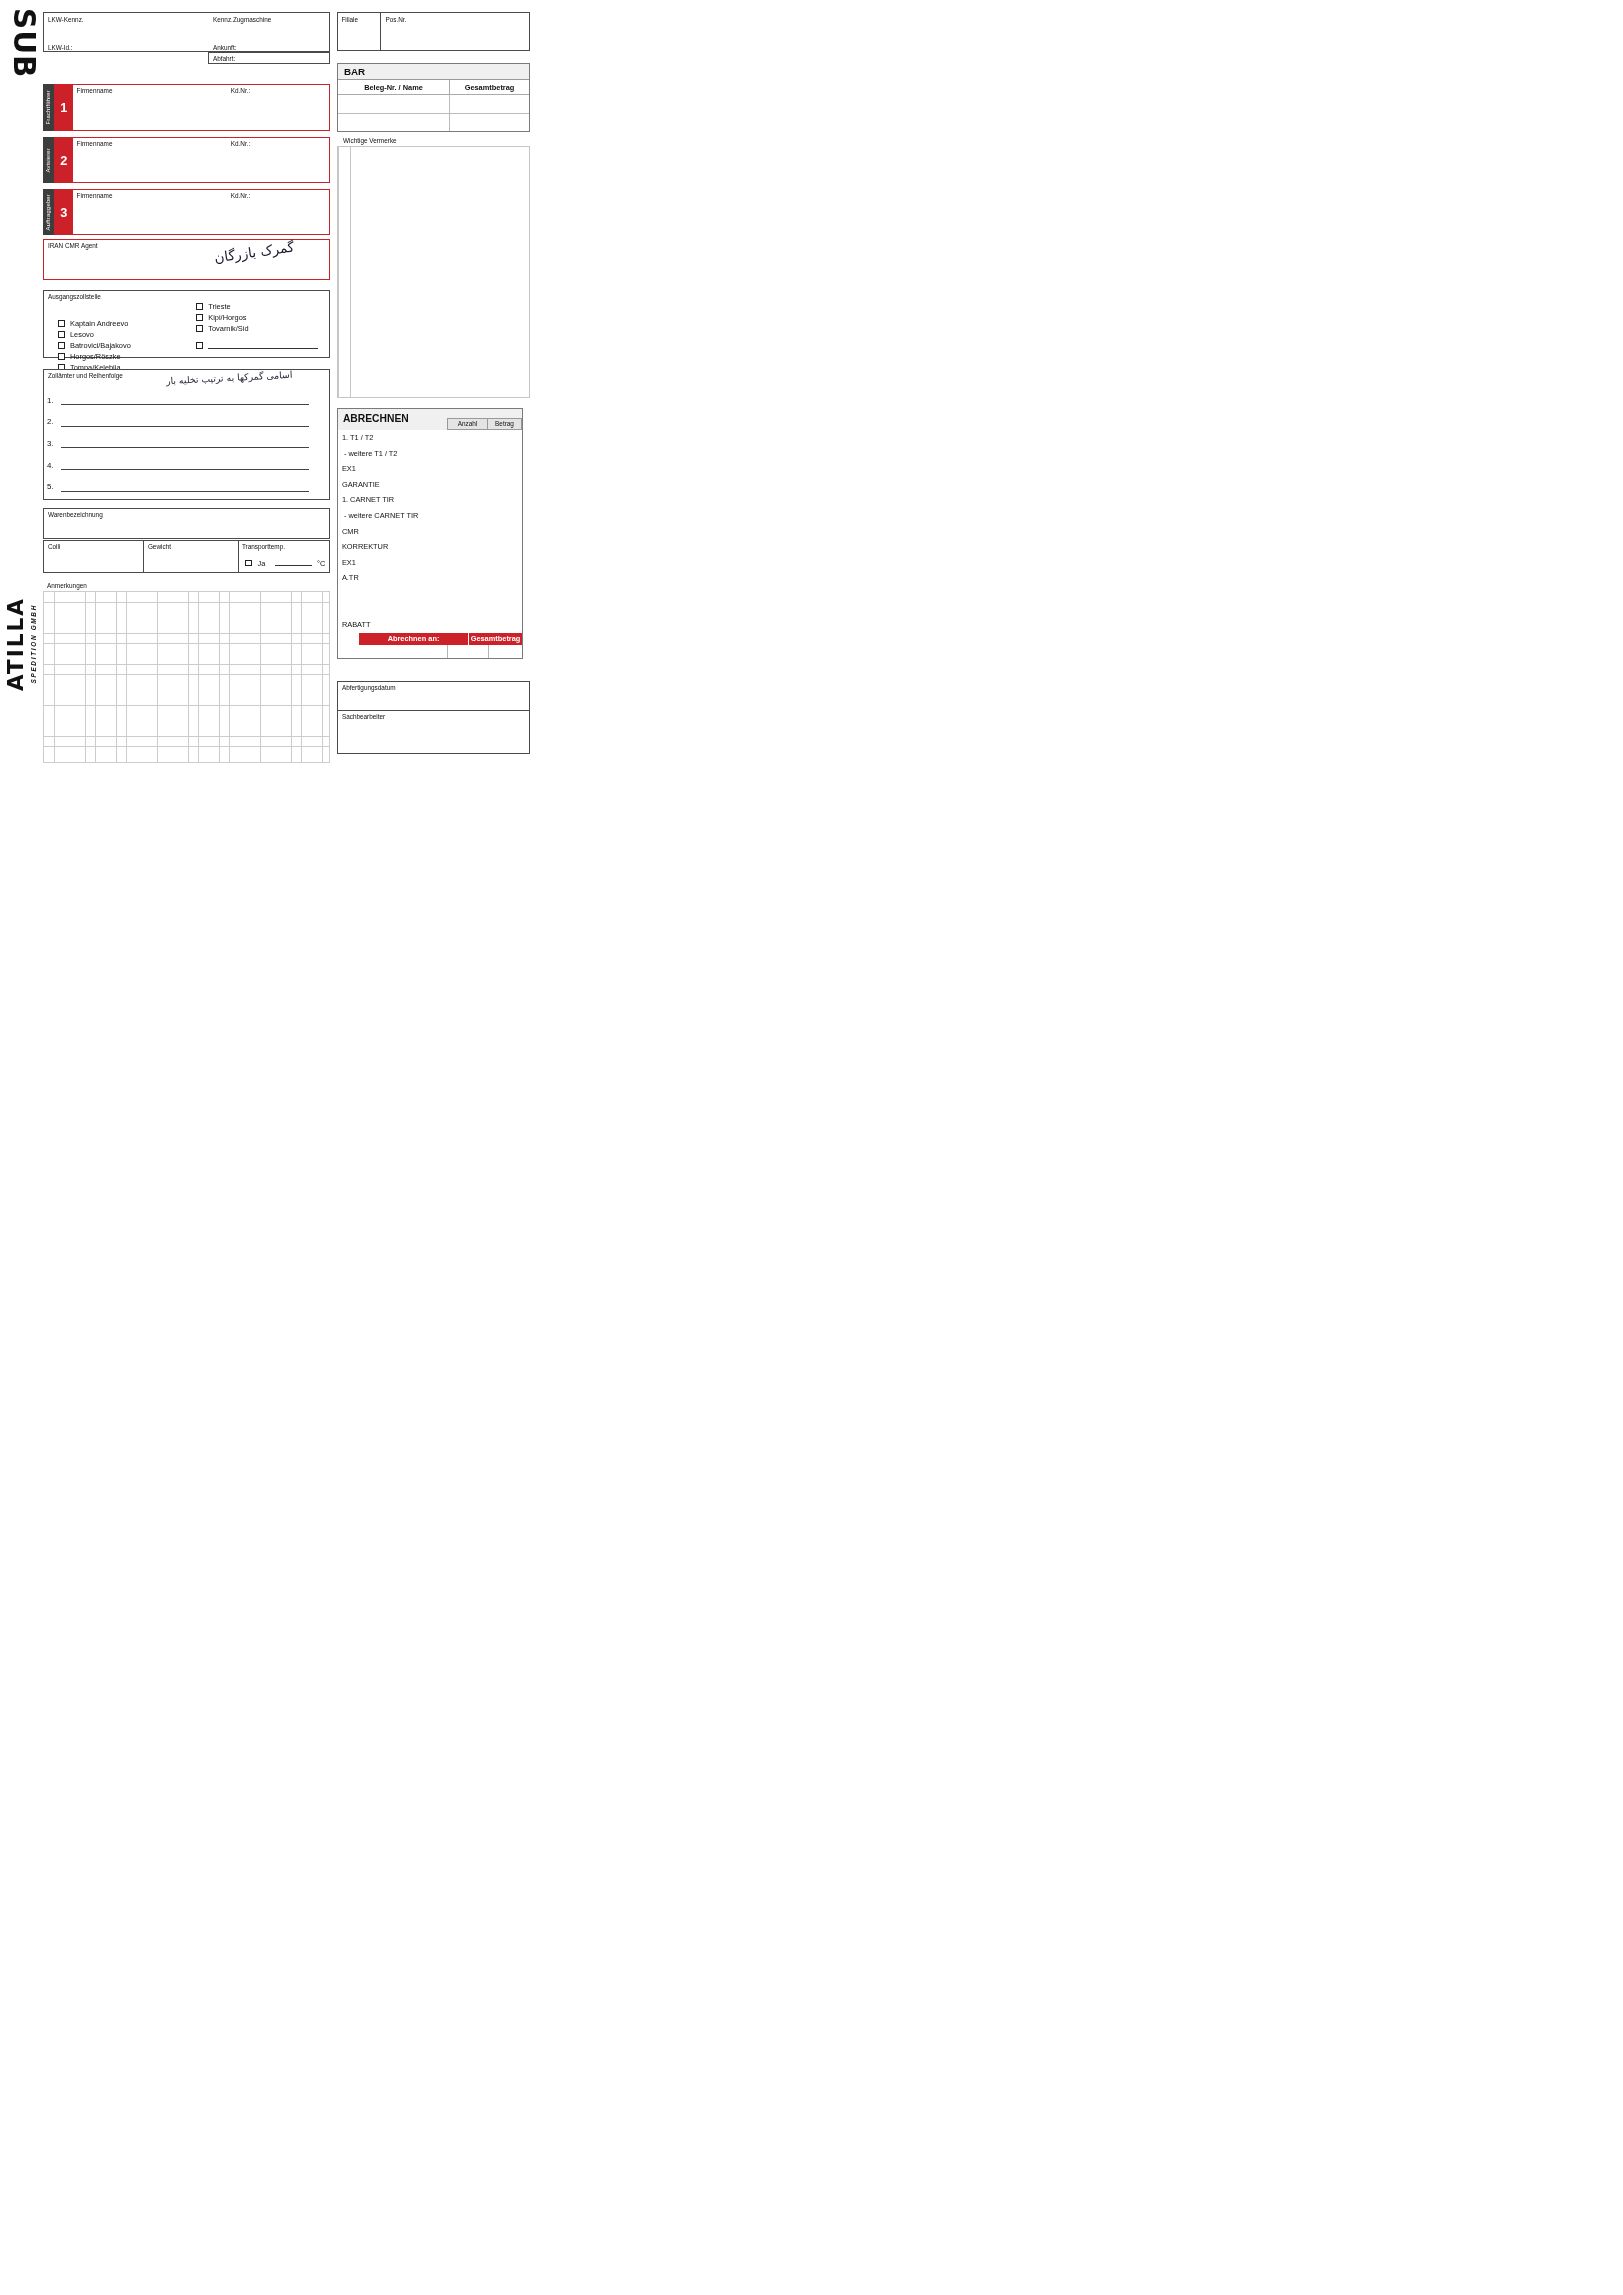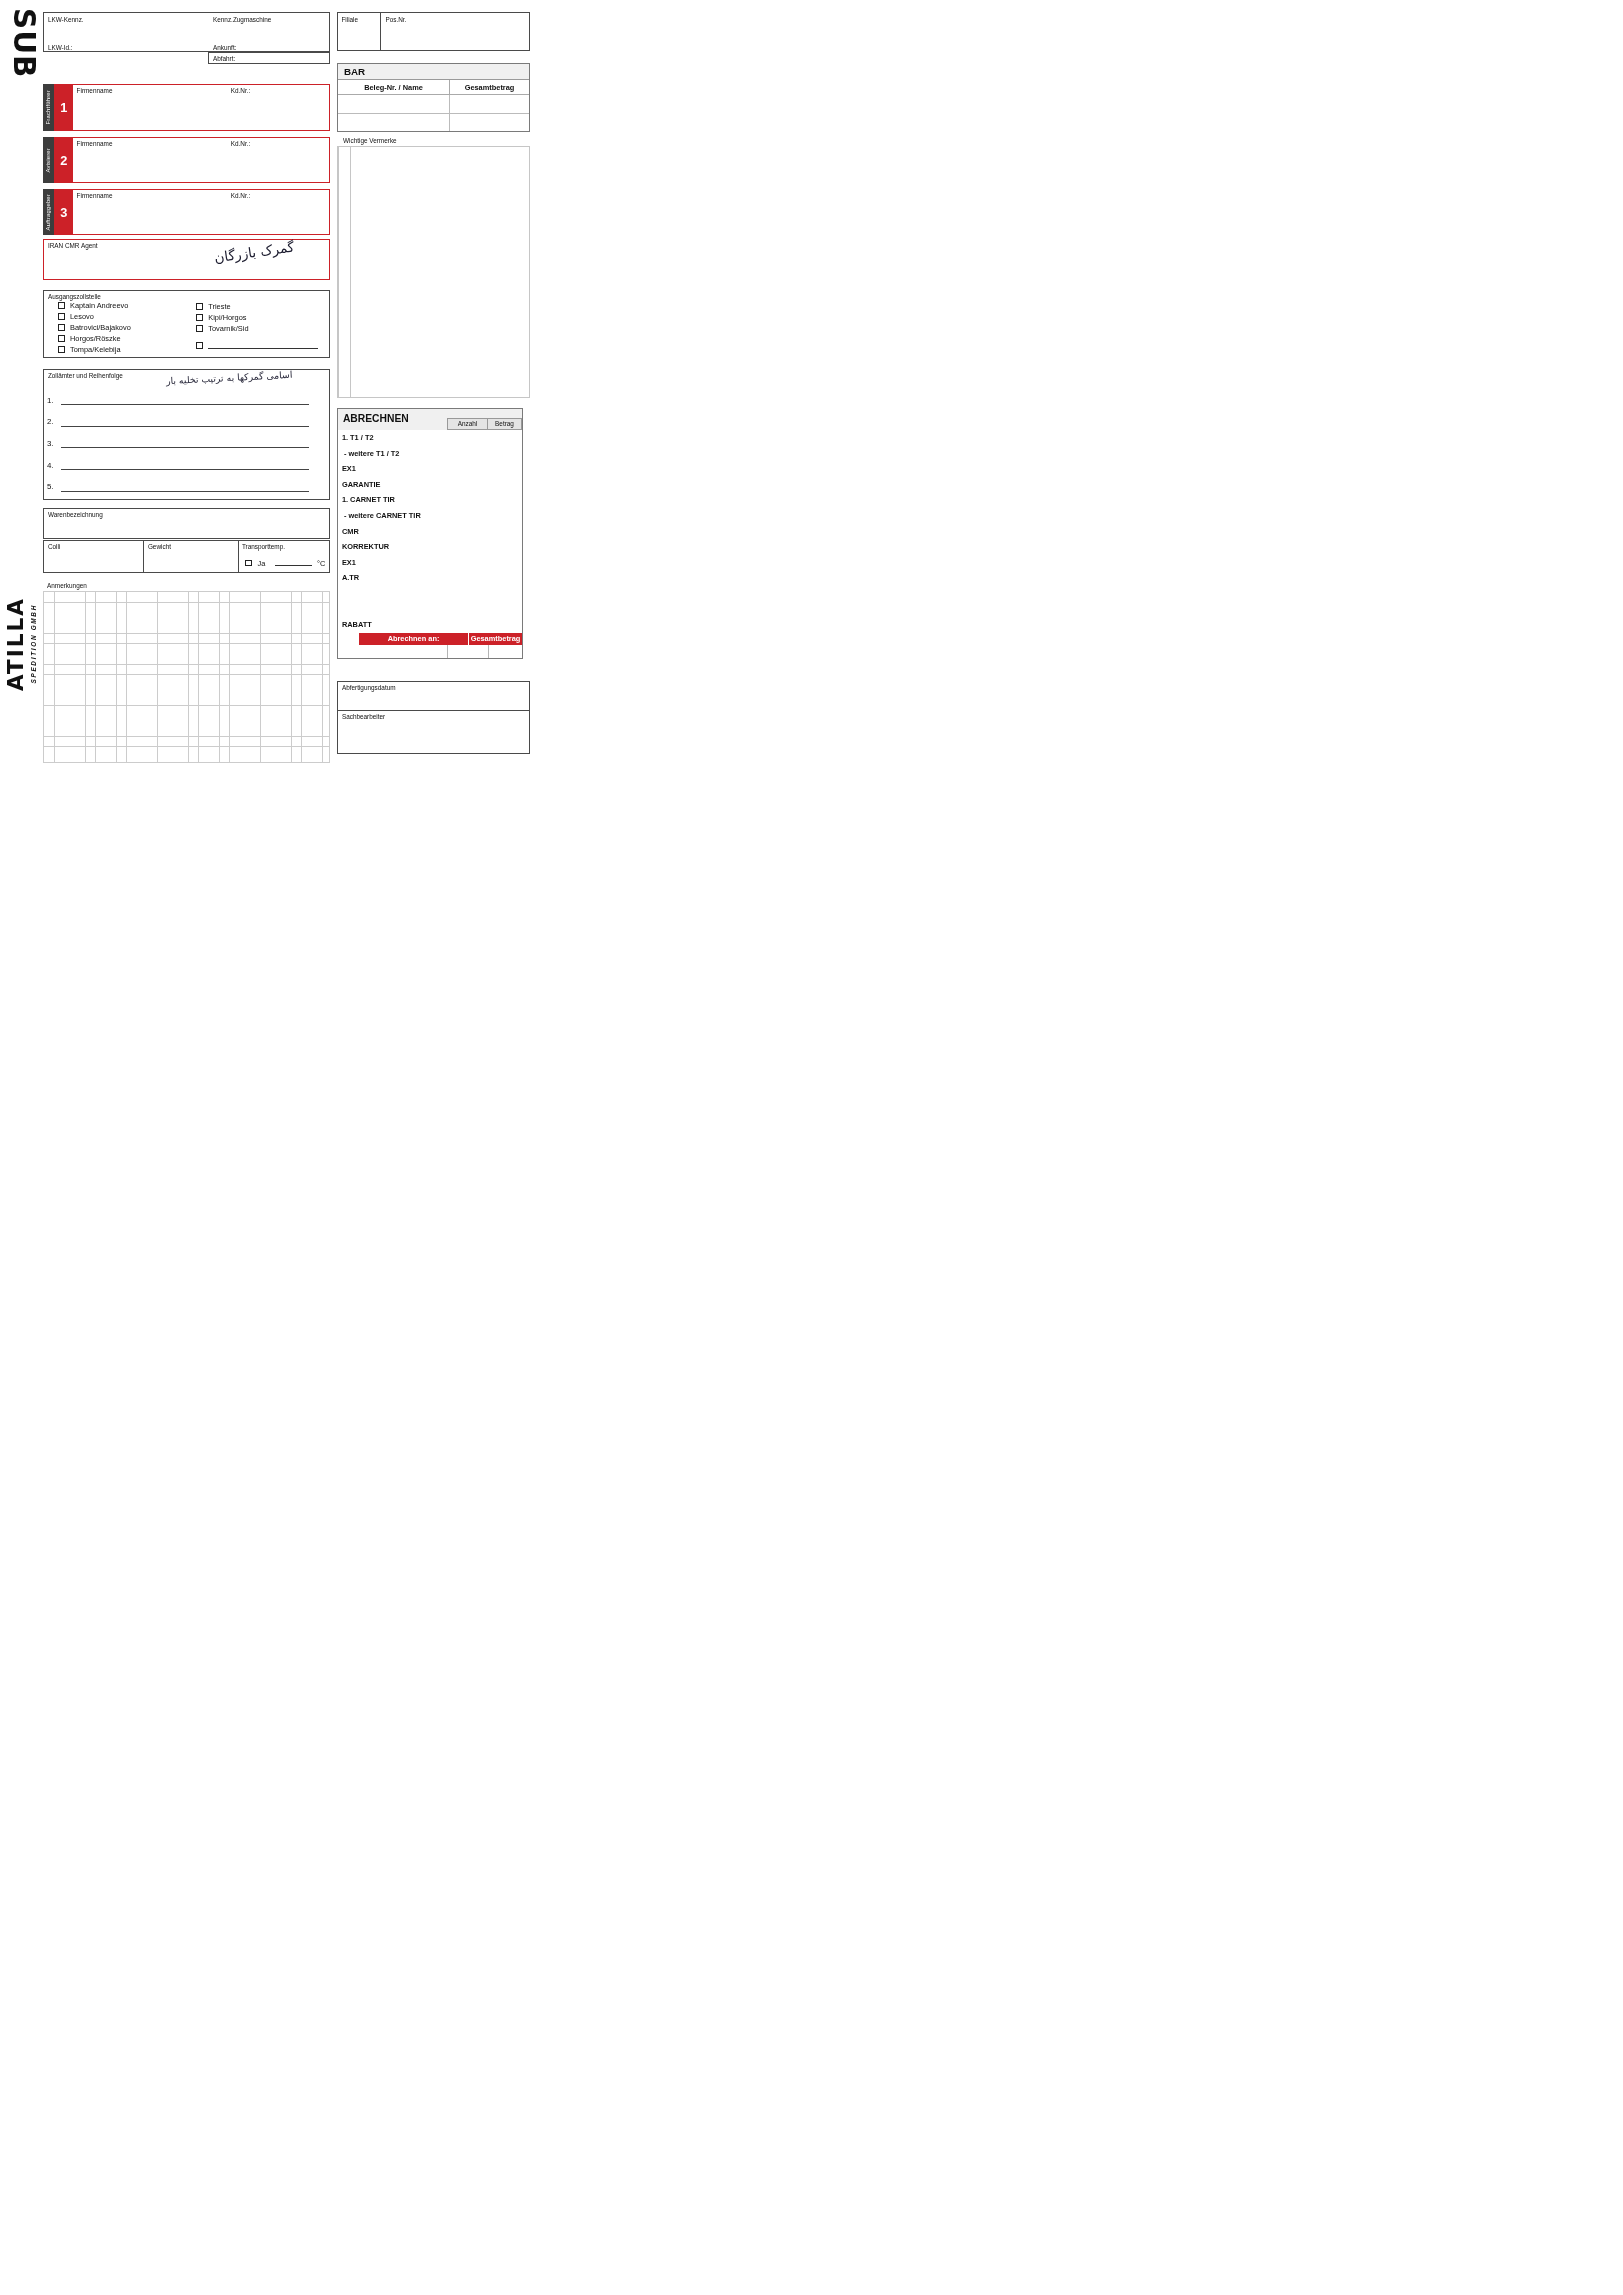--- a/index.html
+++ b/index.html
@@ -194,7 +194,7 @@
 
   <div class="abs box" style="left:43px;top:290px;width:287px;height:68px;">
     <span class="abs lbl" style="left:3.9px;top:2px;">Ausgangszollstelle</span>
-    <div class="cb-col" style="left:13.7px;top:11px;">
+    <div class="cb-col" style="left:13.7px;top:29px;">
       <div class="cb-row">
         <span class="cb"></span>
         <span>Kaptain Andreevo</span>

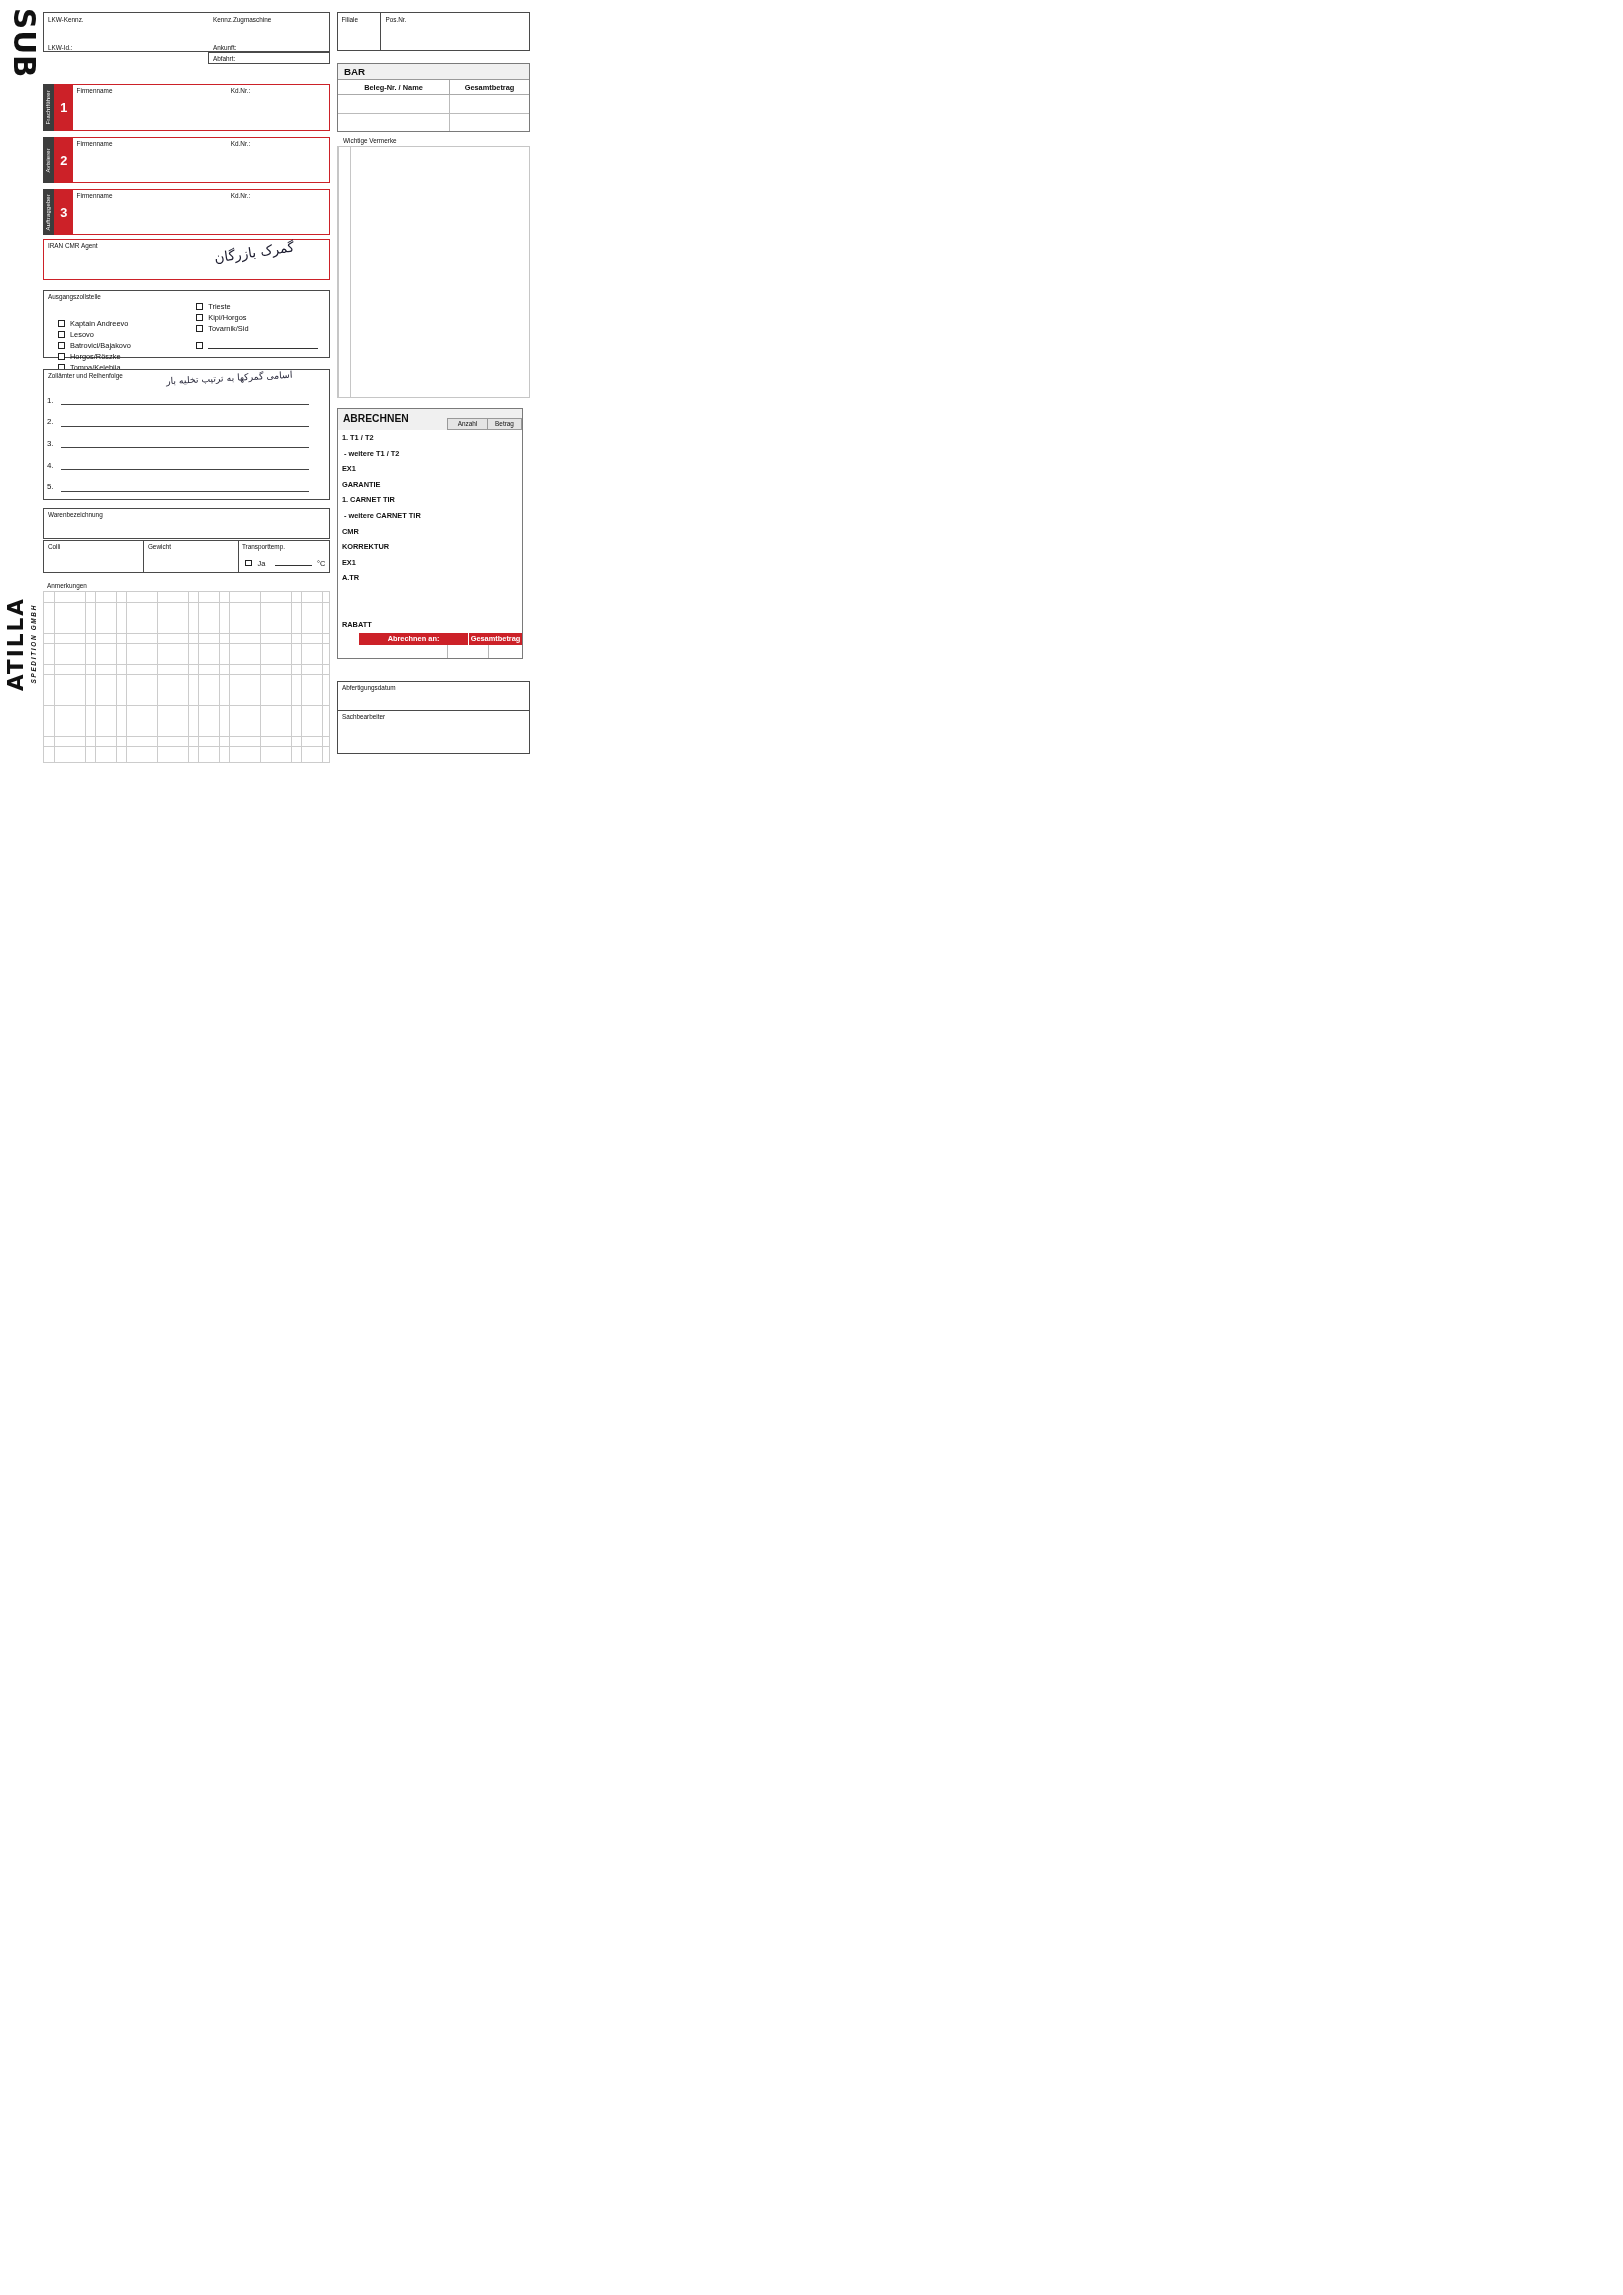--- a/index.html
+++ b/index.html
@@ -90,7 +90,7 @@
   .ab-hc .h1{width:41px;}
   .ab-hc .h2{flex:1;border-left:none;}
   .ab-rows{position:absolute;left:0;top:20.6px;right:0;height:203px;display:flex;flex-direction:column;}
-  .ab-row{flex:1;position:relative;display:flex;align-items:center;font-weight:bold;}
+  .ab-row{flex:1;position:relative;display:flex;align-items:center;}
   .ab-label{padding-left:3.9px;font-size:7.4px;white-space:pre;}
   .ab-cells{position:absolute;left:109px;top:0;right:0;bottom:0;display:flex;}
   .ab-cells .c1{width:41px;}

